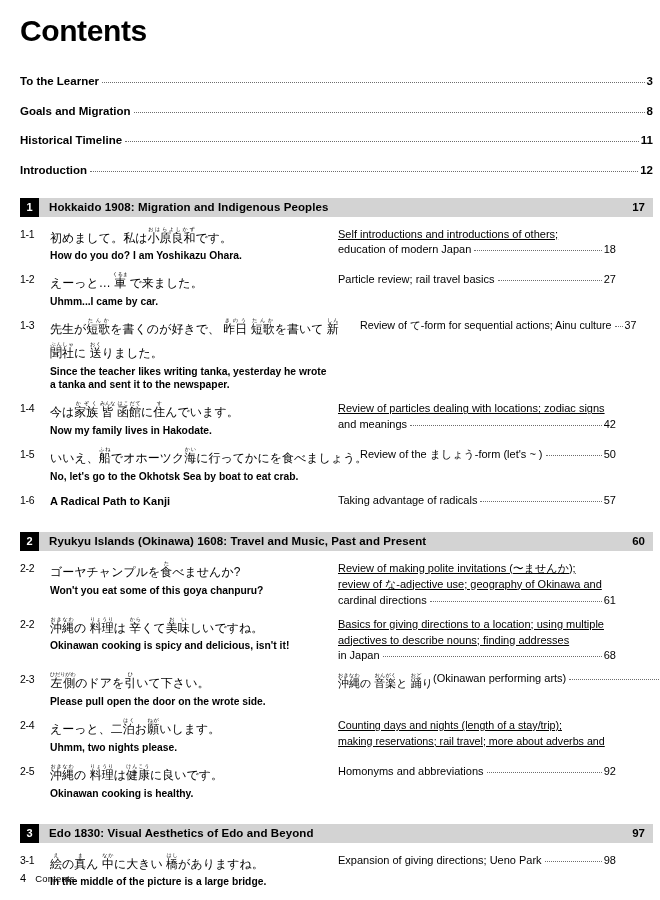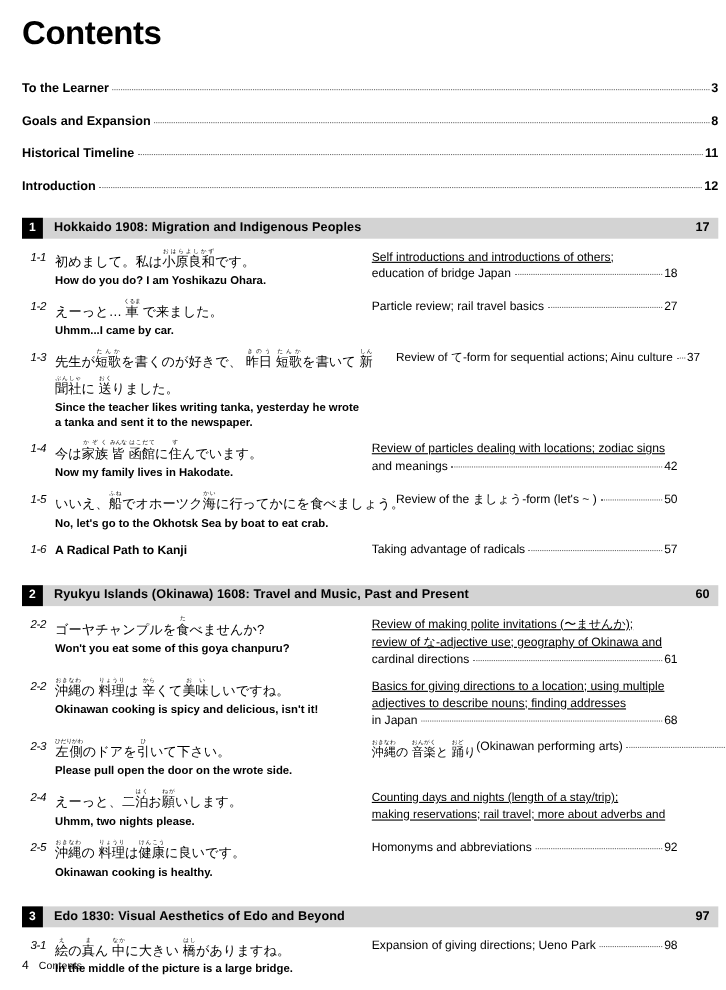--- a/index.html
+++ b/index.html
@@ -229,7 +229,7 @@
         <span class="fr-page">3</span>
       </div>
       <div class="front-row">
-        <span class="fr-label">Goals and Expansion</span>
+        <span class="fr-label">Goals and Migration</span>
         <span class="leader"></span>
         <span class="fr-page">8</span>
       </div>

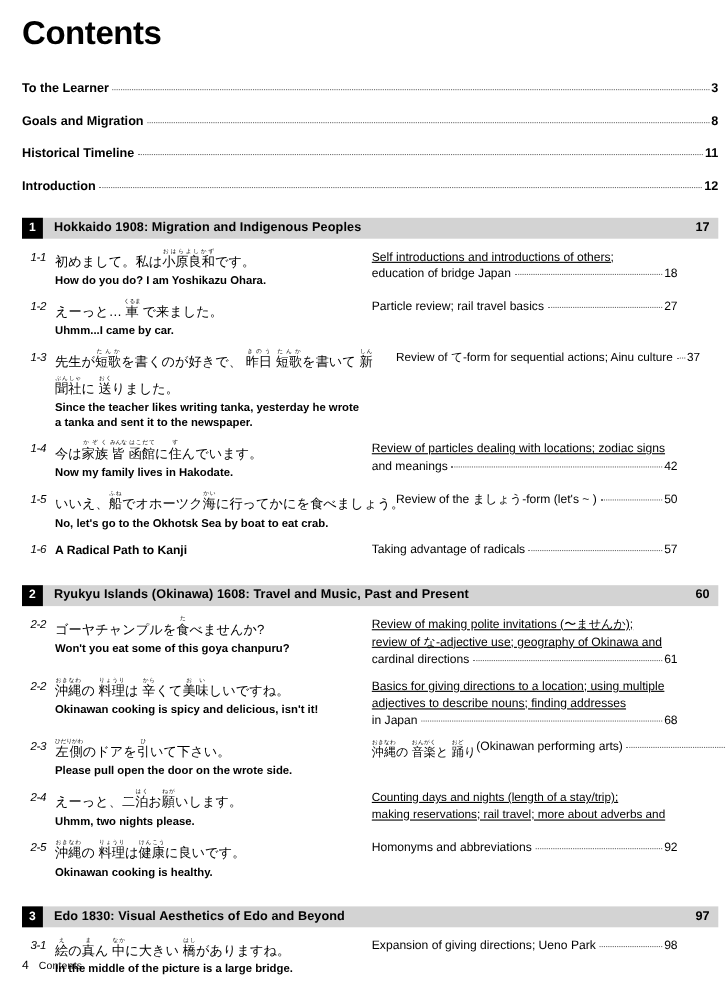--- a/index.html
+++ b/index.html
@@ -117,12 +117,11 @@
     width: 30px;
     min-width: 30px;
     font-size: 10.5px;
-    text-align: right;
+    text-align: left;
     padding-right: 8px;
     padding-top: 2px;
     box-sizing: border-box;
     letter-spacing: -0.3px;
-    font-style: italic;
   }
   .entry-left {
     width: 288px;

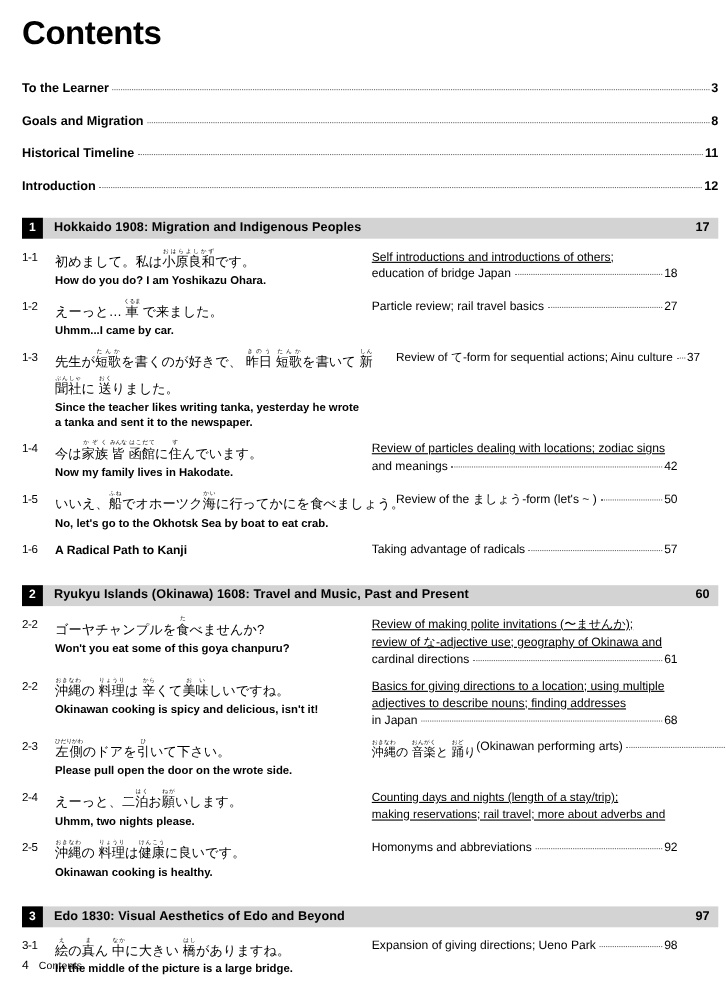--- a/index.html
+++ b/index.html
@@ -261,7 +261,7 @@
             <div class="entry-right">
               <span class="rc-line">Self introductions and introductions of others;</span>
               <div class="rc-last">
-                <span class="rc-text">education of bridge Japan</span>
+                <span class="rc-text">education of modern Japan</span>
                 <span class="leader"></span>
                 <span class="rc-page">18</span>
               </div>

